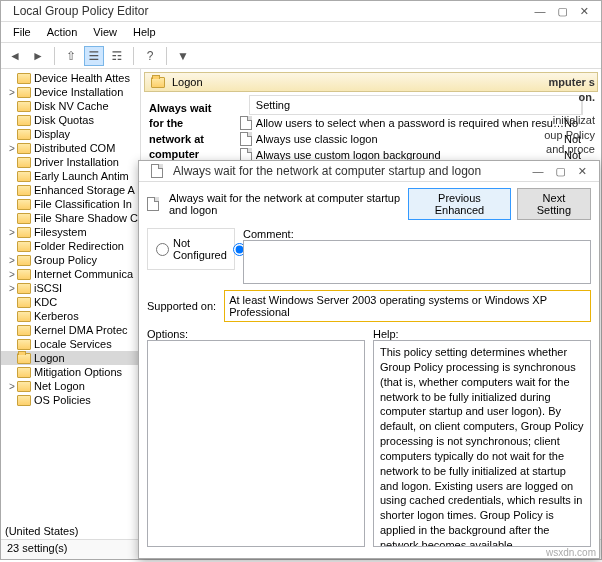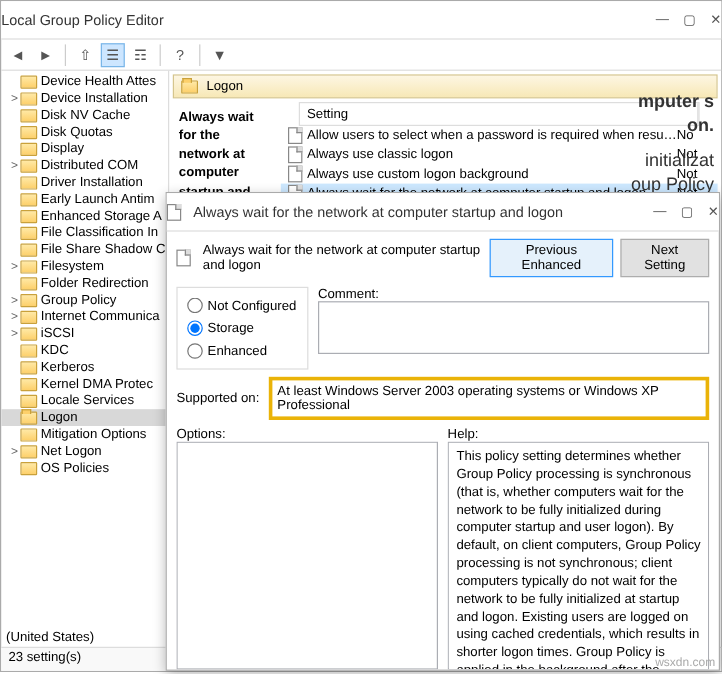--- a/index.html
+++ b/index.html
@@ -5,7 +5,7 @@
 * { margin:0; padding:0; box-sizing:border-box; }
 body { font-family:"Segoe UI",Tahoma,sans-serif; font-size:11px; color:#000; background:#fff; width:602px; height:562px; overflow:hidden; position:relative; }
 .window { border:1px solid #aaa; background:#fff; position:absolute; }
-.titlebar { height:32px; display:flex; align-items:center; justify-content:space-between; padding:0 0; background:#fff; border-bottom:1px solid #ddd; }
+.titlebar { height:21px; display:flex; align-items:center; justify-content:space-between; padding:0 12px; background:#fff; border-bottom:1px solid #ddd; }
 .titlebar .title { font-size:12px; color:#333; }
 .titlebar .controls { display:flex; gap:12px; }
 .titlebar .controls span { font-family:sans-serif; font-size:11px; color:#555; cursor:pointer; }

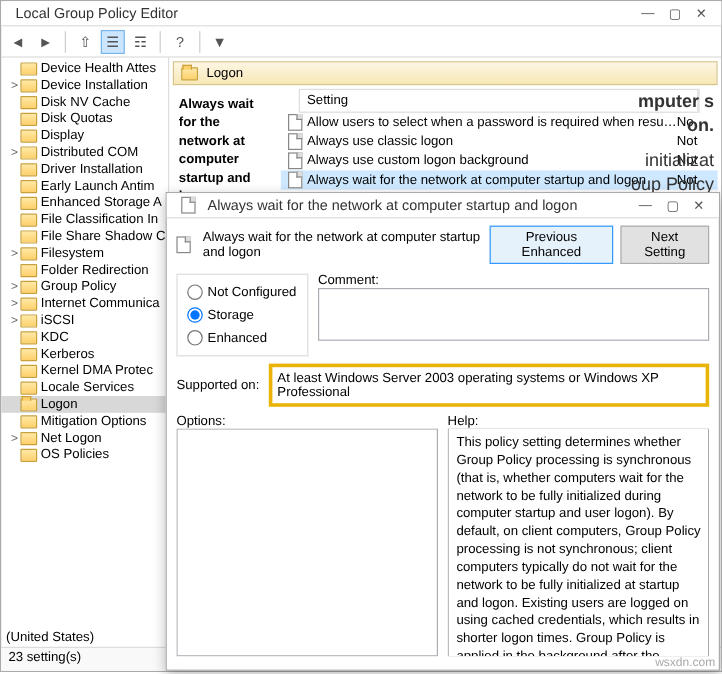--- a/index.html
+++ b/index.html
@@ -68,6 +68,12 @@
       <span>✕</span>
     </div>
   </div>
+  <div class="menubar">
+    <span>File</span>
+    <span>Action</span>
+    <span>View</span>
+    <span>Help</span>
+  </div>
   <div class="toolbar">
     <div class="tbtn">◄</div>
     <div class="tbtn">►</div>

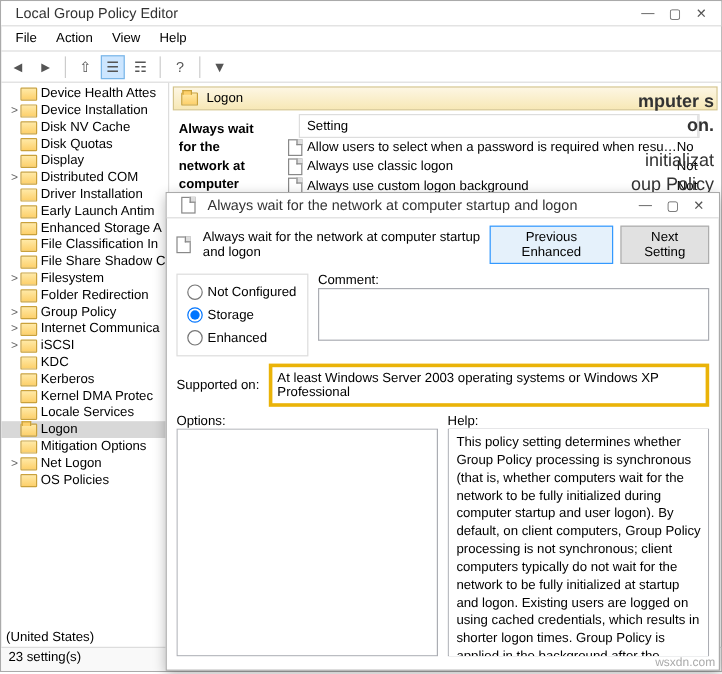--- a/index.html
+++ b/index.html
@@ -34,7 +34,7 @@
 .page-icon { width:12px; height:14px; background:#fff; border:1px solid #888; margin-right:4px; position:relative; flex-shrink:0; }
 .page-icon::after { content:""; position:absolute; right:-1px; top:-1px; width:4px; height:4px; background:#ddd; border-left:1px solid #888; border-bottom:1px solid #888; }
 .statusbar { position:absolute; bottom:0; left:0; right:0; height:20px; border-top:1px solid #ddd; padding:2px 6px; font-size:11px; display:flex; justify-content:space-between; background:#f9f9f9; }
-.bg-text { position:absolute; right:6px; top:74px; font-size:15px; color:#333; text-align:right; line-height:1.35; }
+.bg-text { position:absolute; right:6px; top:74px; font-size:11px; color:#333; text-align:right; line-height:1.35; }
 
 .dialog { left:138px; top:160px; width:462px; height:399px; z-index:5; box-shadow:0 3px 10px rgba(0,0,0,0.3); }
 .dialog .titlebar { background:#fff; }

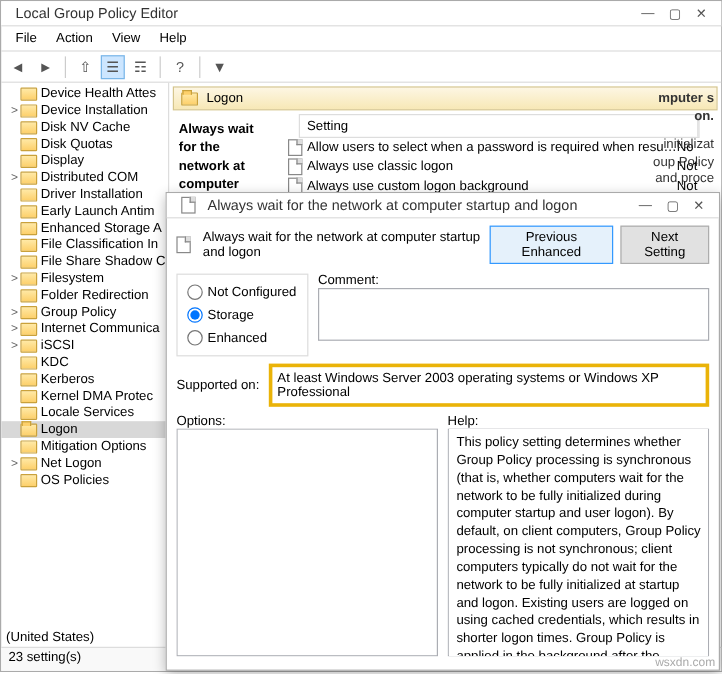--- a/index.html
+++ b/index.html
@@ -43,7 +43,7 @@
 .dlg-head .name { display:flex; align-items:center; gap:6px; }
 .btn { border:1px solid #adadad; background:#e1e1e1; padding:3px 12px; font-size:11px; cursor:pointer; }
 .btn.primary { border:1px solid #3399ff; background:#e5f1fb; }
-.radio-row { display:flex; flex-direction:column; gap:6px; border:1px solid #ddd; padding:8px; width:110px; }
+.radio-row { display:flex; flex-direction:row; gap:6px; border:1px solid #ddd; padding:8px; width:88px; }
 .radio-row label { display:flex; align-items:center; gap:4px; }
 .field-row { display:flex; gap:8px; align-items:flex-start; }
 .textbox { border:1px solid #abadb3; background:#fff; flex:1; height:44px; padding:2px; font-size:11px; overflow:auto; }

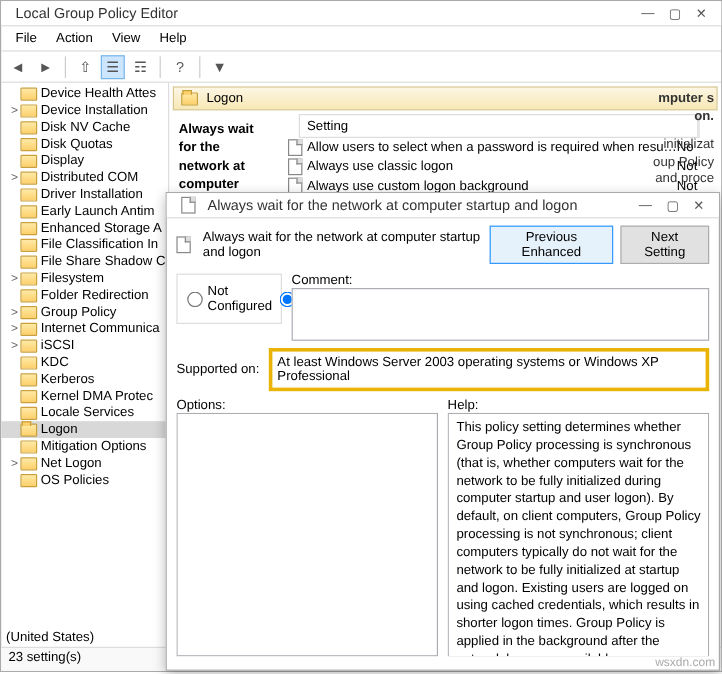--- a/index.html
+++ b/index.html
@@ -48,7 +48,7 @@
 .field-row { display:flex; gap:8px; align-items:flex-start; }
 .textbox { border:1px solid #abadb3; background:#fff; flex:1; height:44px; padding:2px; font-size:11px; overflow:auto; }
 .supp-row { display:flex; gap:8px; align-items:center; margin:6px 0; }
-.supp-box { border:3px solid #eab308; background:#fff; flex:1; padding:3px 4px; font-size:11px; }
+.supp-box { border:1px solid #eab308; background:#fff; flex:1; padding:3px 4px; font-size:11px; }
 .lower { display:flex; gap:8px; flex:1; overflow:hidden; }
 .lower .col { flex:1; display:flex; flex-direction:column; overflow:hidden; }
 .help-box { border:1px solid #abadb3; background:#fff; flex:1; padding:4px 6px; font-size:11px; line-height:1.35; overflow:auto; }

